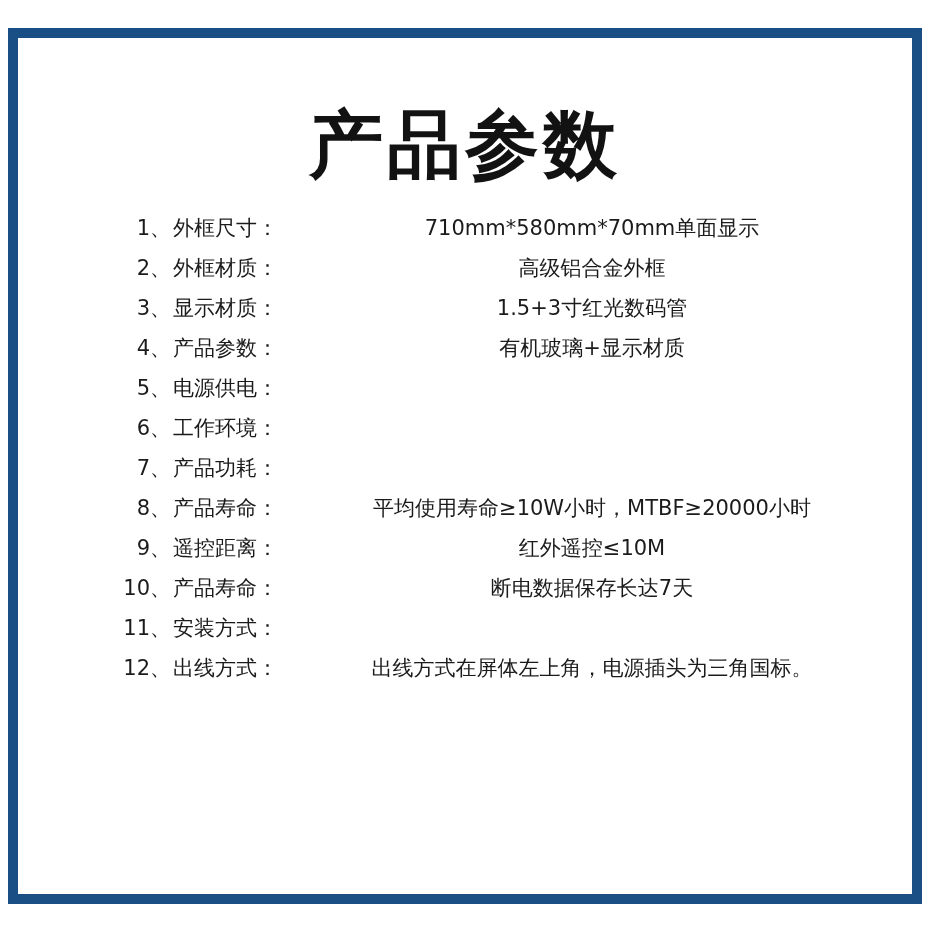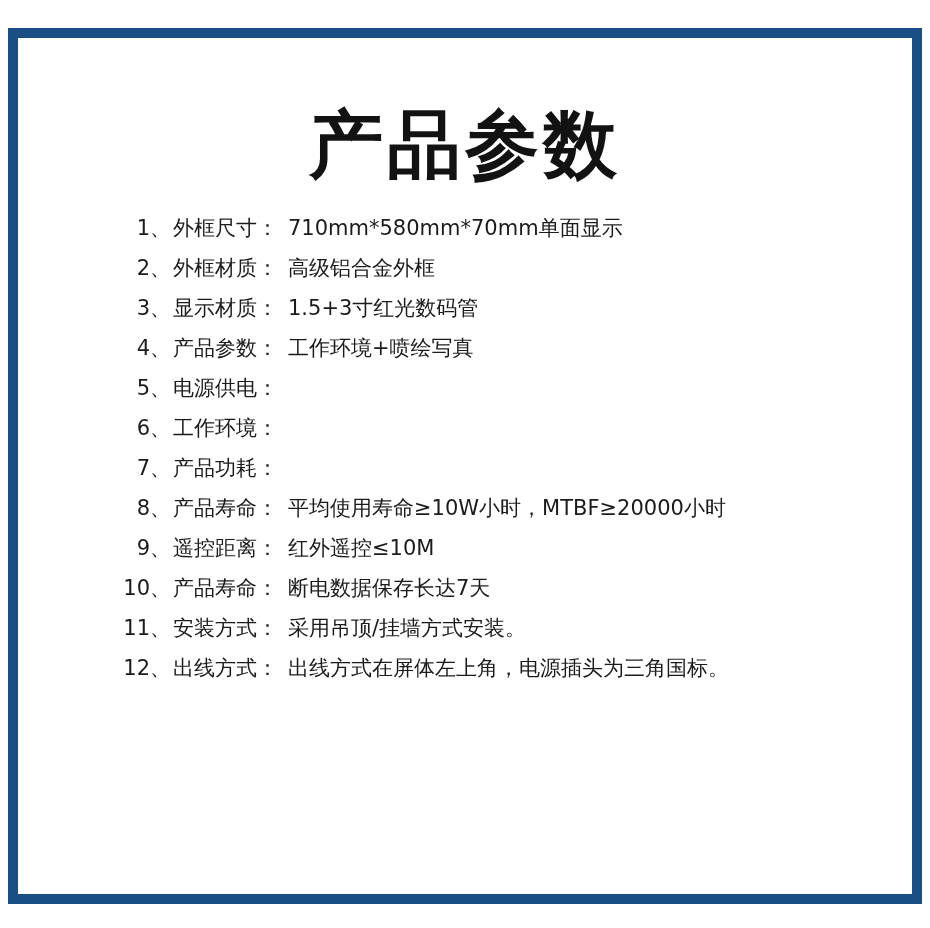--- a/index.html
+++ b/index.html
@@ -94,6 +94,7 @@
   .spec-value {
     flex: 1 1 auto;
     padding-left: 6px;
+    text-align: center;
   }
 </style>
 </head>

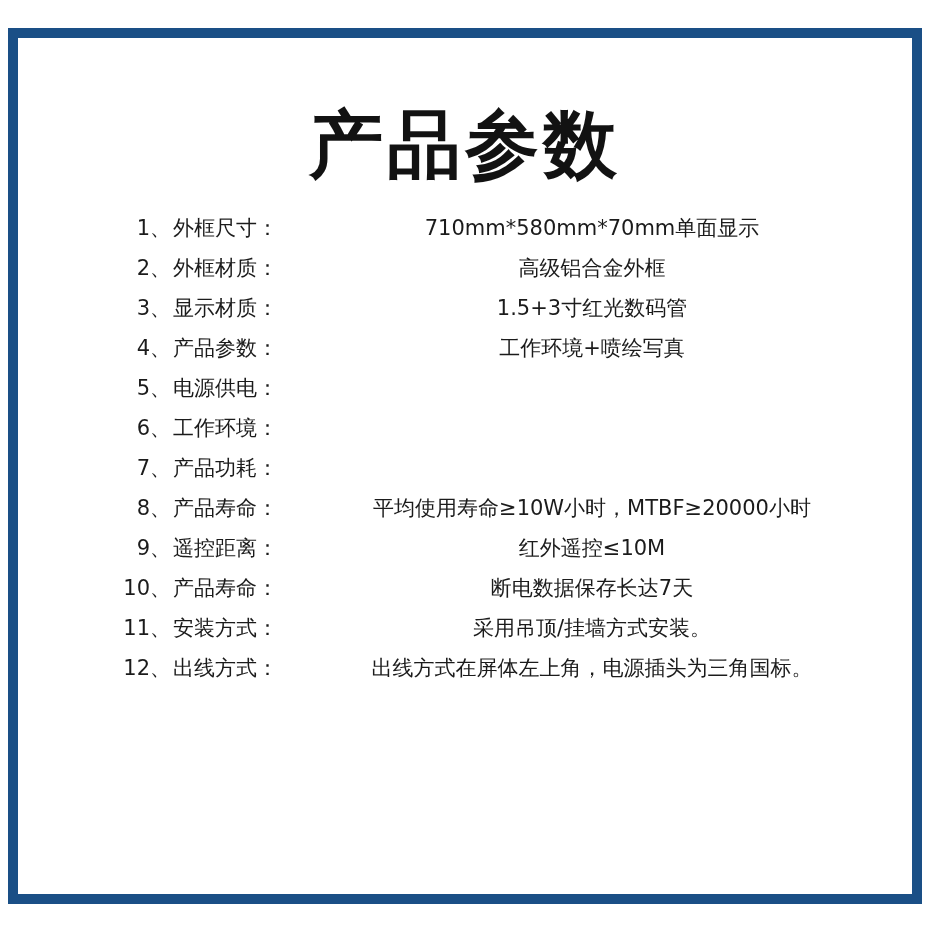--- a/index.html
+++ b/index.html
@@ -132,7 +132,7 @@
           <span class="spec-sep">、</span>
           <span class="spec-label">产品参数</span>
           <span class="spec-colon">：</span>
-          <span class="spec-value">工作环境+喷绘写真</span>
+          <span class="spec-value">有机玻璃+显示材质</span>
         </div>
         <div class="spec-row">
           <span class="spec-num">5</span>

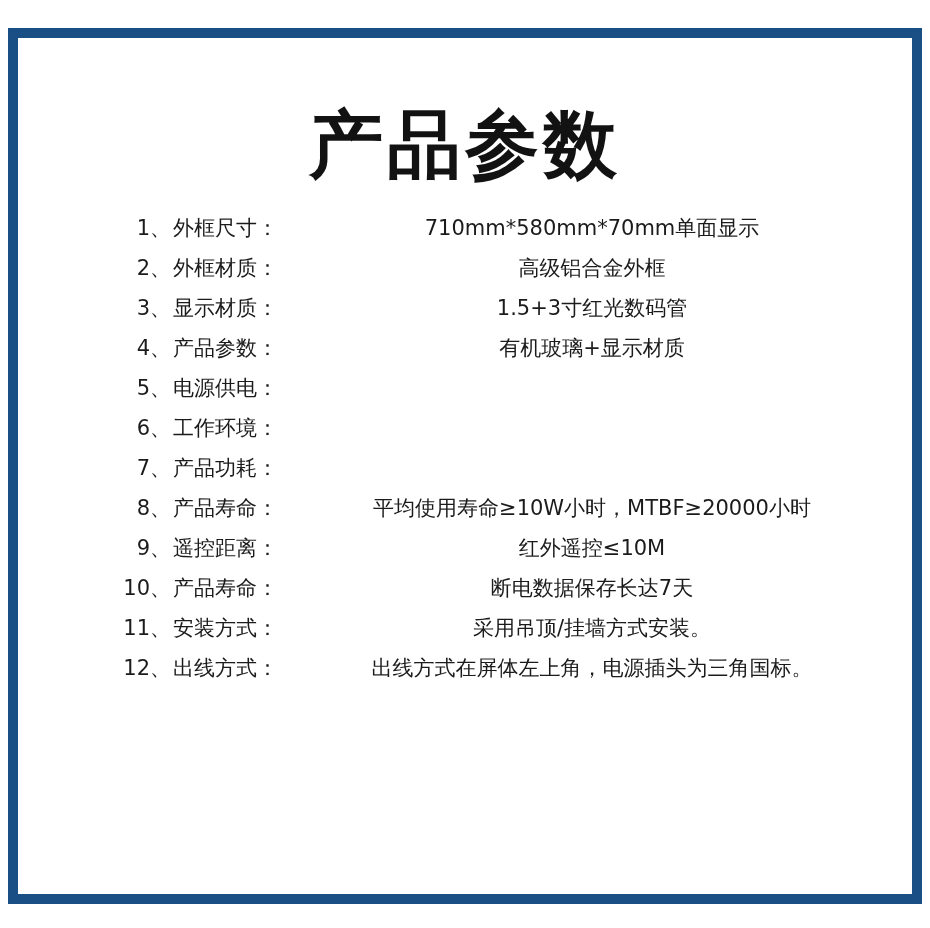--- a/index.html
+++ b/index.html
@@ -178,7 +178,6 @@
           <span class="spec-sep">、</span>
           <span class="spec-label">安装方式</span>
           <span class="spec-colon">：</span>
-          <span class="spec-value">采用吊顶/挂墙方式安装。</span>
         </div>
         <div class="spec-row">
           <span class="spec-num">12</span>

